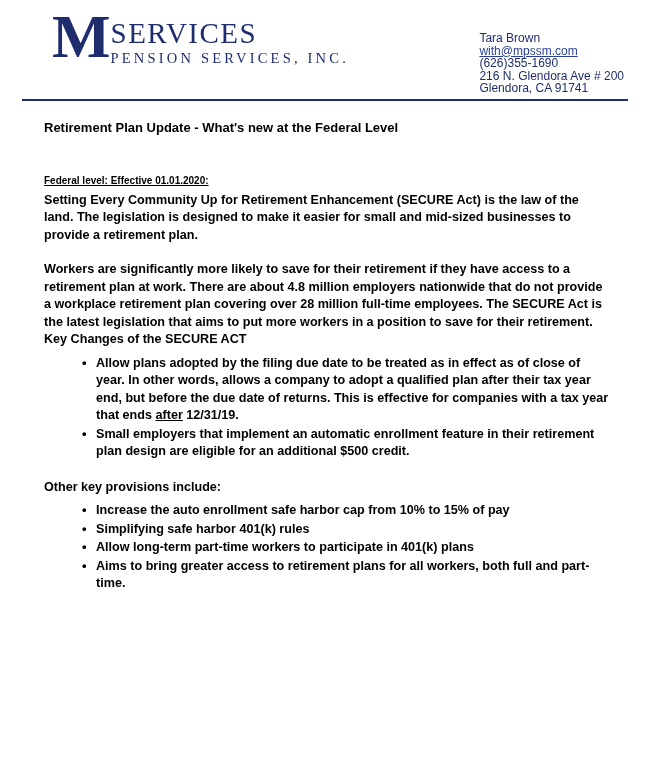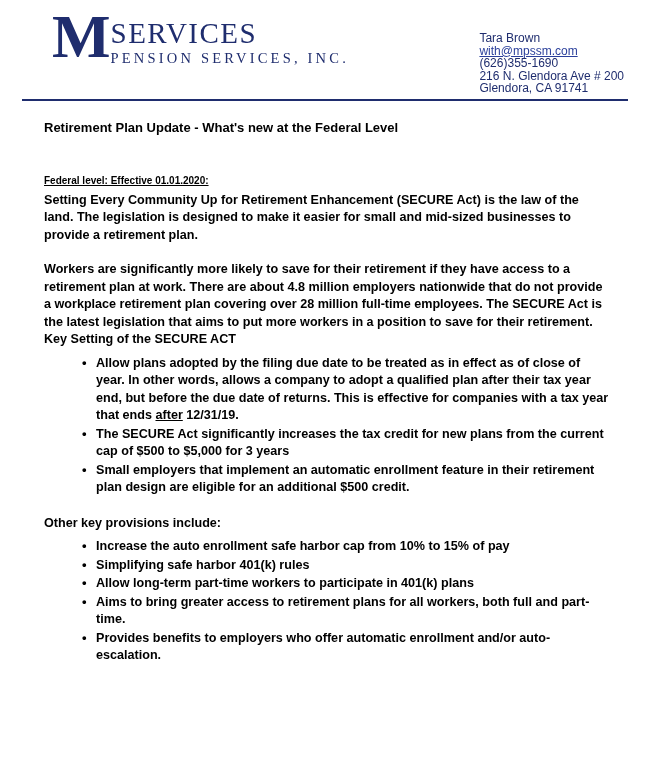--- a/index.html
+++ b/index.html
@@ -178,7 +178,7 @@
 
     <p class="para">Workers are significantly more likely to save for their retirement if they have access to a retirement plan at work. There are about 4.8 million employers nationwide that do not provide a workplace retirement plan covering over 28 million full-time employees. The SECURE Act is the latest legislation that aims to put more workers in a position to save for their retirement.</p>
 
-    <p class="para">Key Setting of the SECURE ACT</p>
+    <p class="para">Key Changes of the SECURE ACT</p>
 
     <ul class="bullets">
       <li><span>Allow plans adopted by the filing due date to be treated as in effect as of close of year. In other words, allows a company to adopt a qualified plan after their tax year end, but before the due date of returns. This is effective for companies with a tax year that ends </span><span class="u">after</span><span> 12/31/19.</span></li>

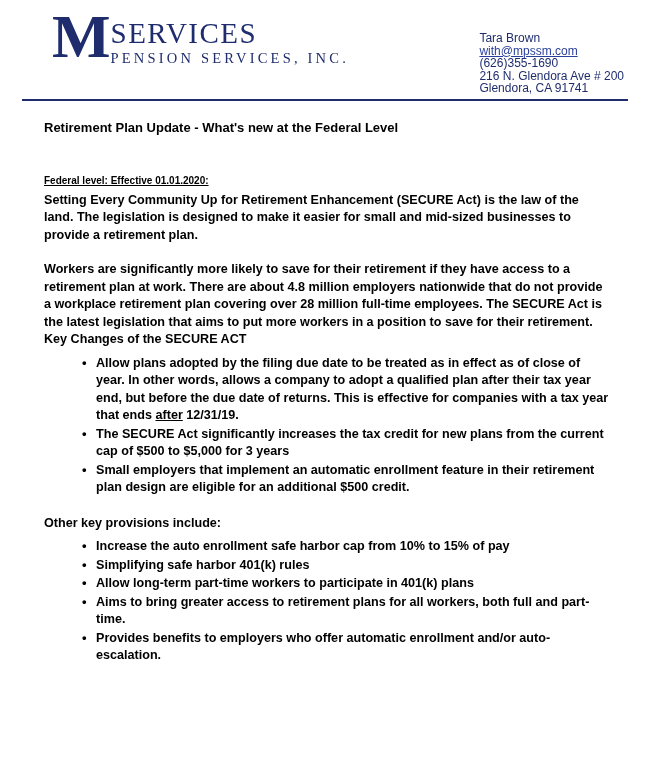--- a/index.html
+++ b/index.html
@@ -182,7 +182,6 @@
 
     <ul class="bullets">
       <li><span>Allow plans adopted by the filing due date to be treated as in effect as of close of year. In other words, allows a company to adopt a qualified plan after their tax year end, but before the due date of returns. This is effective for companies with a tax year that ends </span><span class="u">after</span><span> 12/31/19.</span></li>
-      <li><span>The SECURE Act significantly increases the tax credit for new plans from the current cap of $500 to $5,000 for 3 years</span><span class="u"></span><span></span></li>
       <li><span>Small employers that implement an automatic enrollment feature in their retirement plan design are eligible for an additional $500 credit.</span><span class="u"></span><span></span></li>
     </ul>
 

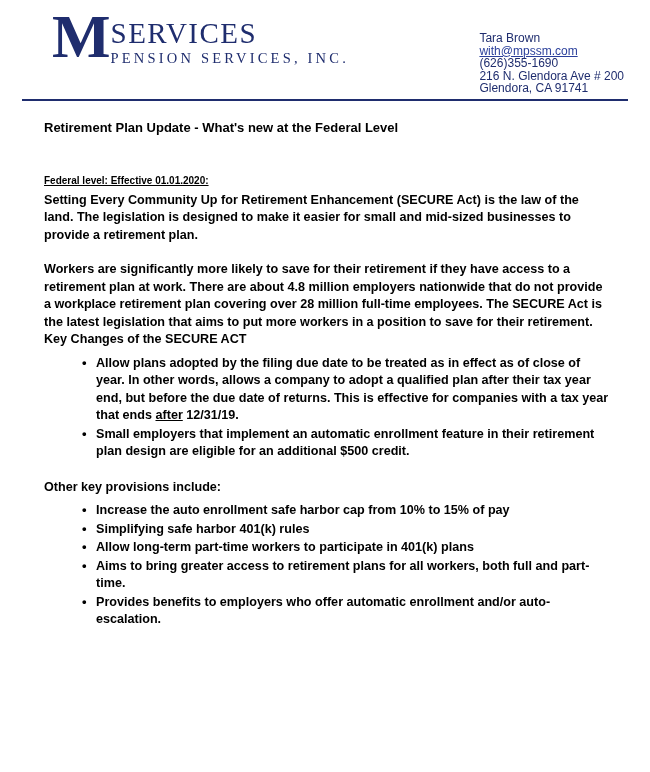--- a/index.html
+++ b/index.html
@@ -194,7 +194,6 @@
       <li>Simplifying safe harbor 401(k) rules</li>
       <li>Allow long-term part-time workers to participate in 401(k) plans</li>
       <li>Aims to bring greater access to retirement plans for all workers, both full and part-time.</li>
-      <li>Provides benefits to employers who offer automatic enrollment and/or auto-escalation.</li>
     </ul>
 
   </div>

